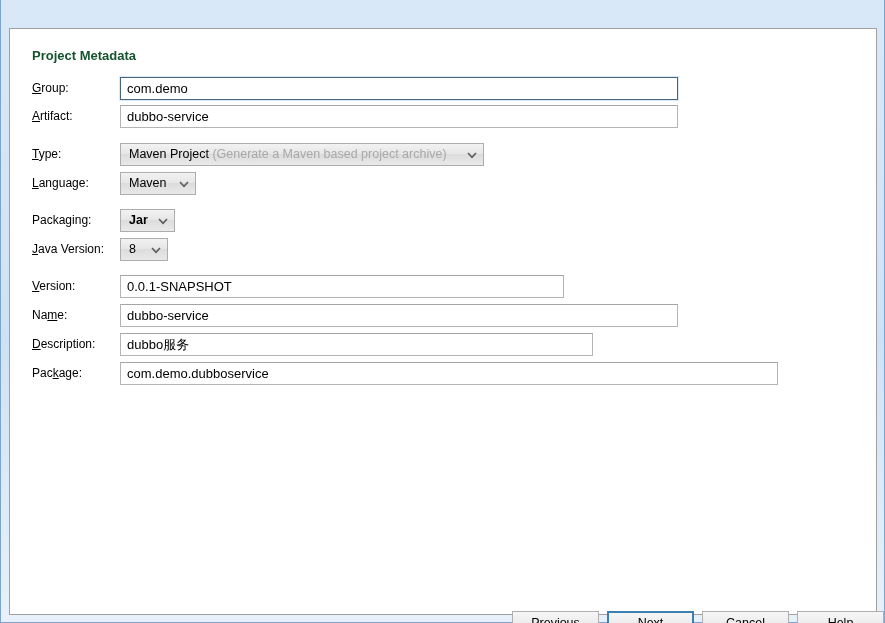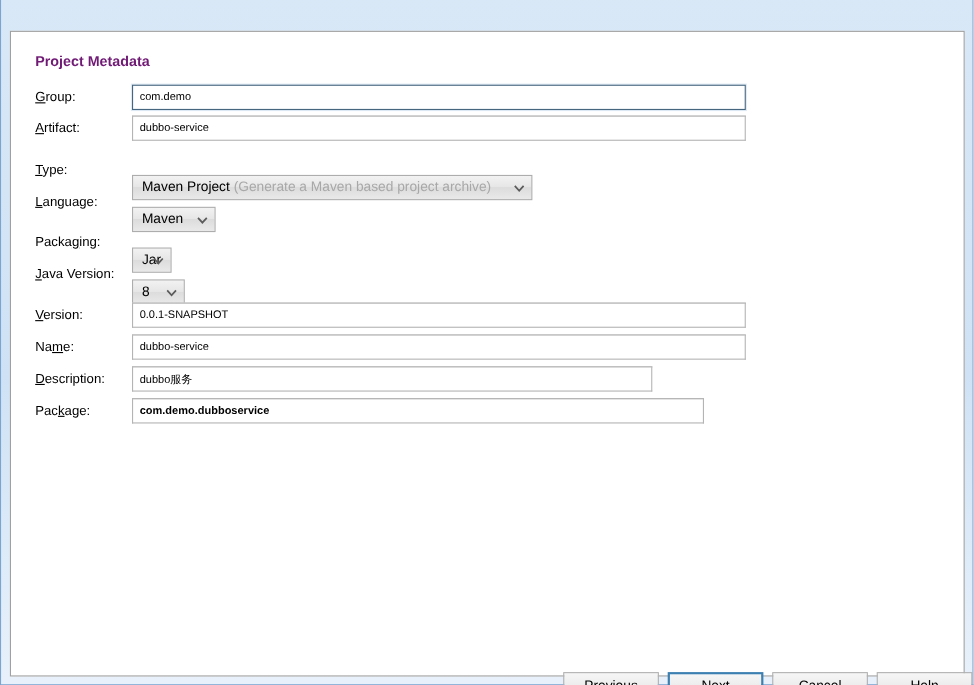--- a/index.html
+++ b/index.html
@@ -114,7 +114,7 @@
     left: 22px; top: 19px;
     font-size: 13px;
     font-weight: bold;
-    color: #701a75;
+    color: #14532d;
   }
 
   

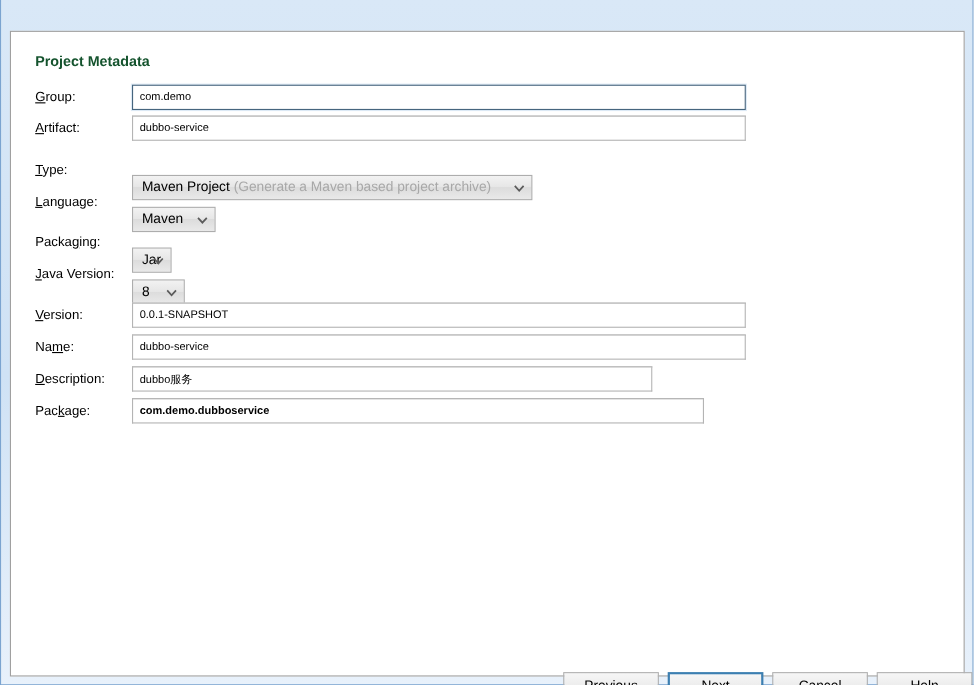--- a/index.html
+++ b/index.html
@@ -144,7 +144,7 @@
     border: 1px solid #b4b4b4;
     border-top-color: #a5a5a5;
     font-family: "Liberation Sans", sans-serif;
-    font-size: 10px;
+    font-size: 13px;
     color: #000000;
     padding: 0 0 0 6px;
     line-height: 21px;

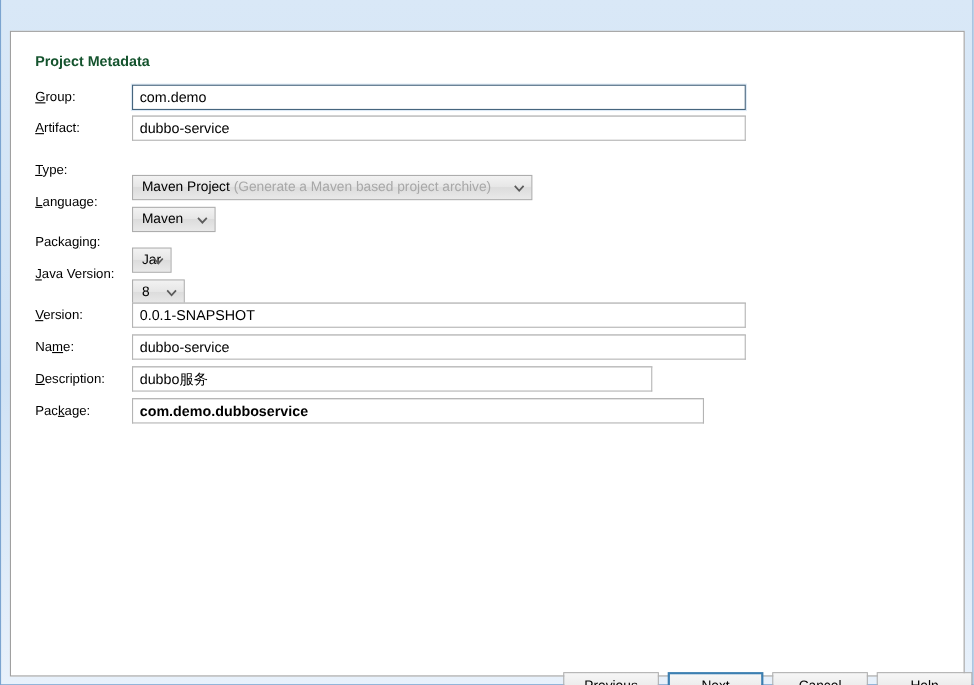--- a/index.html
+++ b/index.html
@@ -159,7 +159,7 @@
   .combo {
     position: absolute;
     left: 110px;
-    top: 16px;
+    top: 0;
     height: 23px;
     box-sizing: border-box;
     background: linear-gradient(to bottom, #f2f2f2 0%, #e6e6e6 48%, #dcdcdc 50%, #e9e9e9 100%);

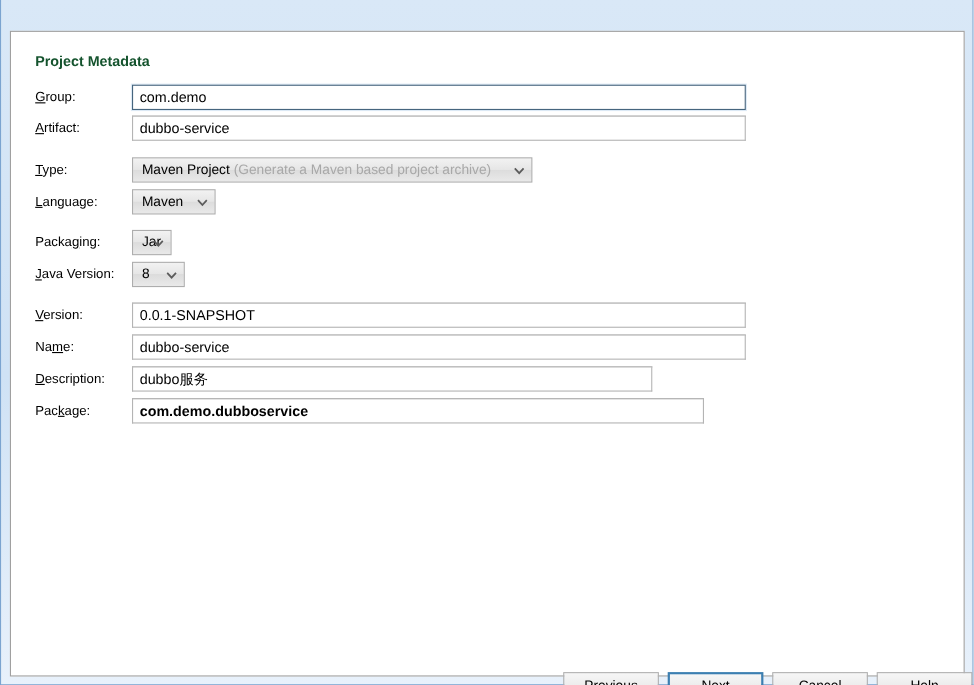--- a/index.html
+++ b/index.html
@@ -255,7 +255,7 @@
 
     <div class="row" style="top:180px;">
       <div class="lbl">Packa<span class="mn">g</span>ing:</div>
-      <div class="combo" style="width:36px;">
+      <div class="combo" style="width:55px;font-weight:bold;">
         <div class="combo-text">Jar</div>
         <div class="chev">
           <svg viewBox="0 0 10 7" width="10" height="7">

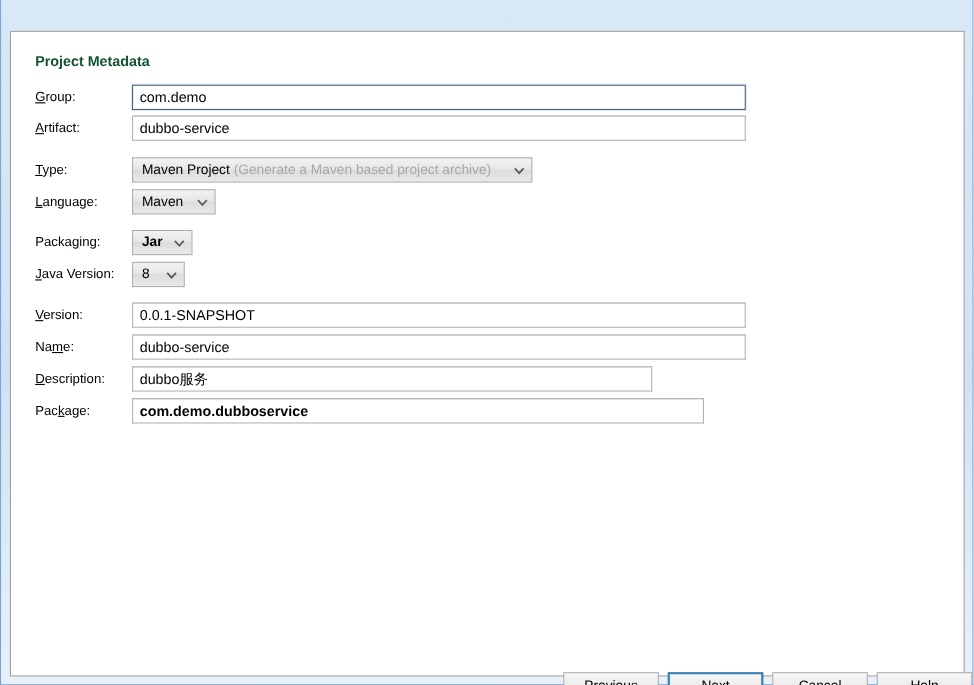--- a/index.html
+++ b/index.html
@@ -279,7 +279,7 @@
 
     <div class="row" style="top:246px;">
       <div class="lbl"><span class="mn">V</span>ersion:</div>
-      <input class="field" style="width: 558px;" value="0.0.1-SNAPSHOT">
+      <input class="field" style="width: 444px;" value="0.0.1-SNAPSHOT">
     </div>
 
     <div class="row" style="top:275px;">

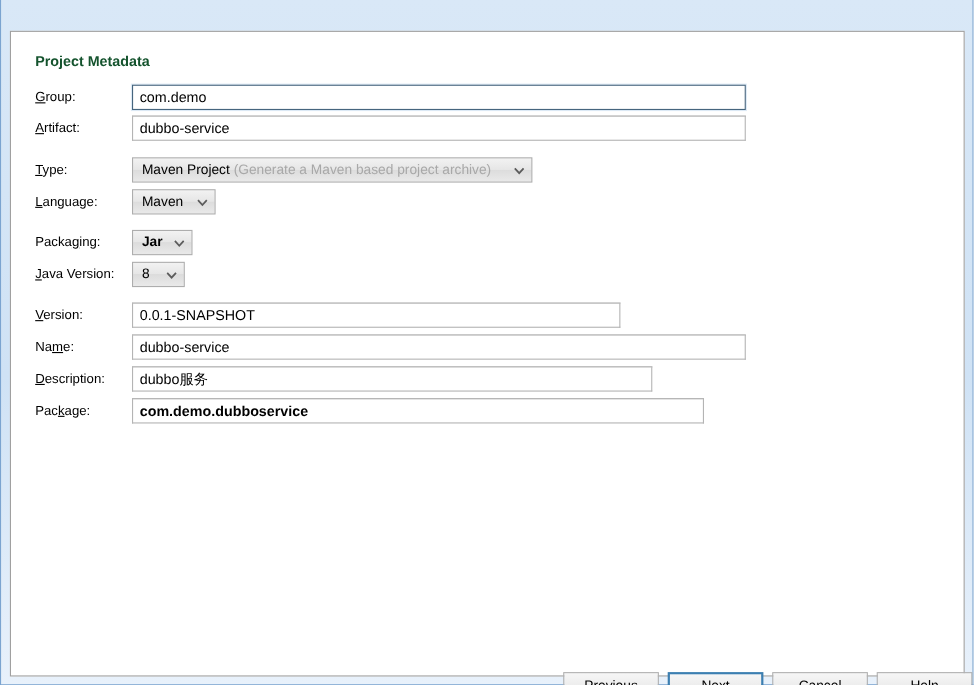--- a/index.html
+++ b/index.html
@@ -294,7 +294,7 @@
 
     <div class="row" style="top:333px;">
       <div class="lbl">Pac<span class="mn">k</span>age:</div>
-      <input class="field" style="width: 520px; font-weight: bold;" value="com.demo.dubboservice">
+      <input class="field" style="width: 658px;" value="com.demo.dubboservice">
     </div>
 
     <button class="btn" style="left:502px; width:87px;"><span class="mn">P</span>revious</button>

